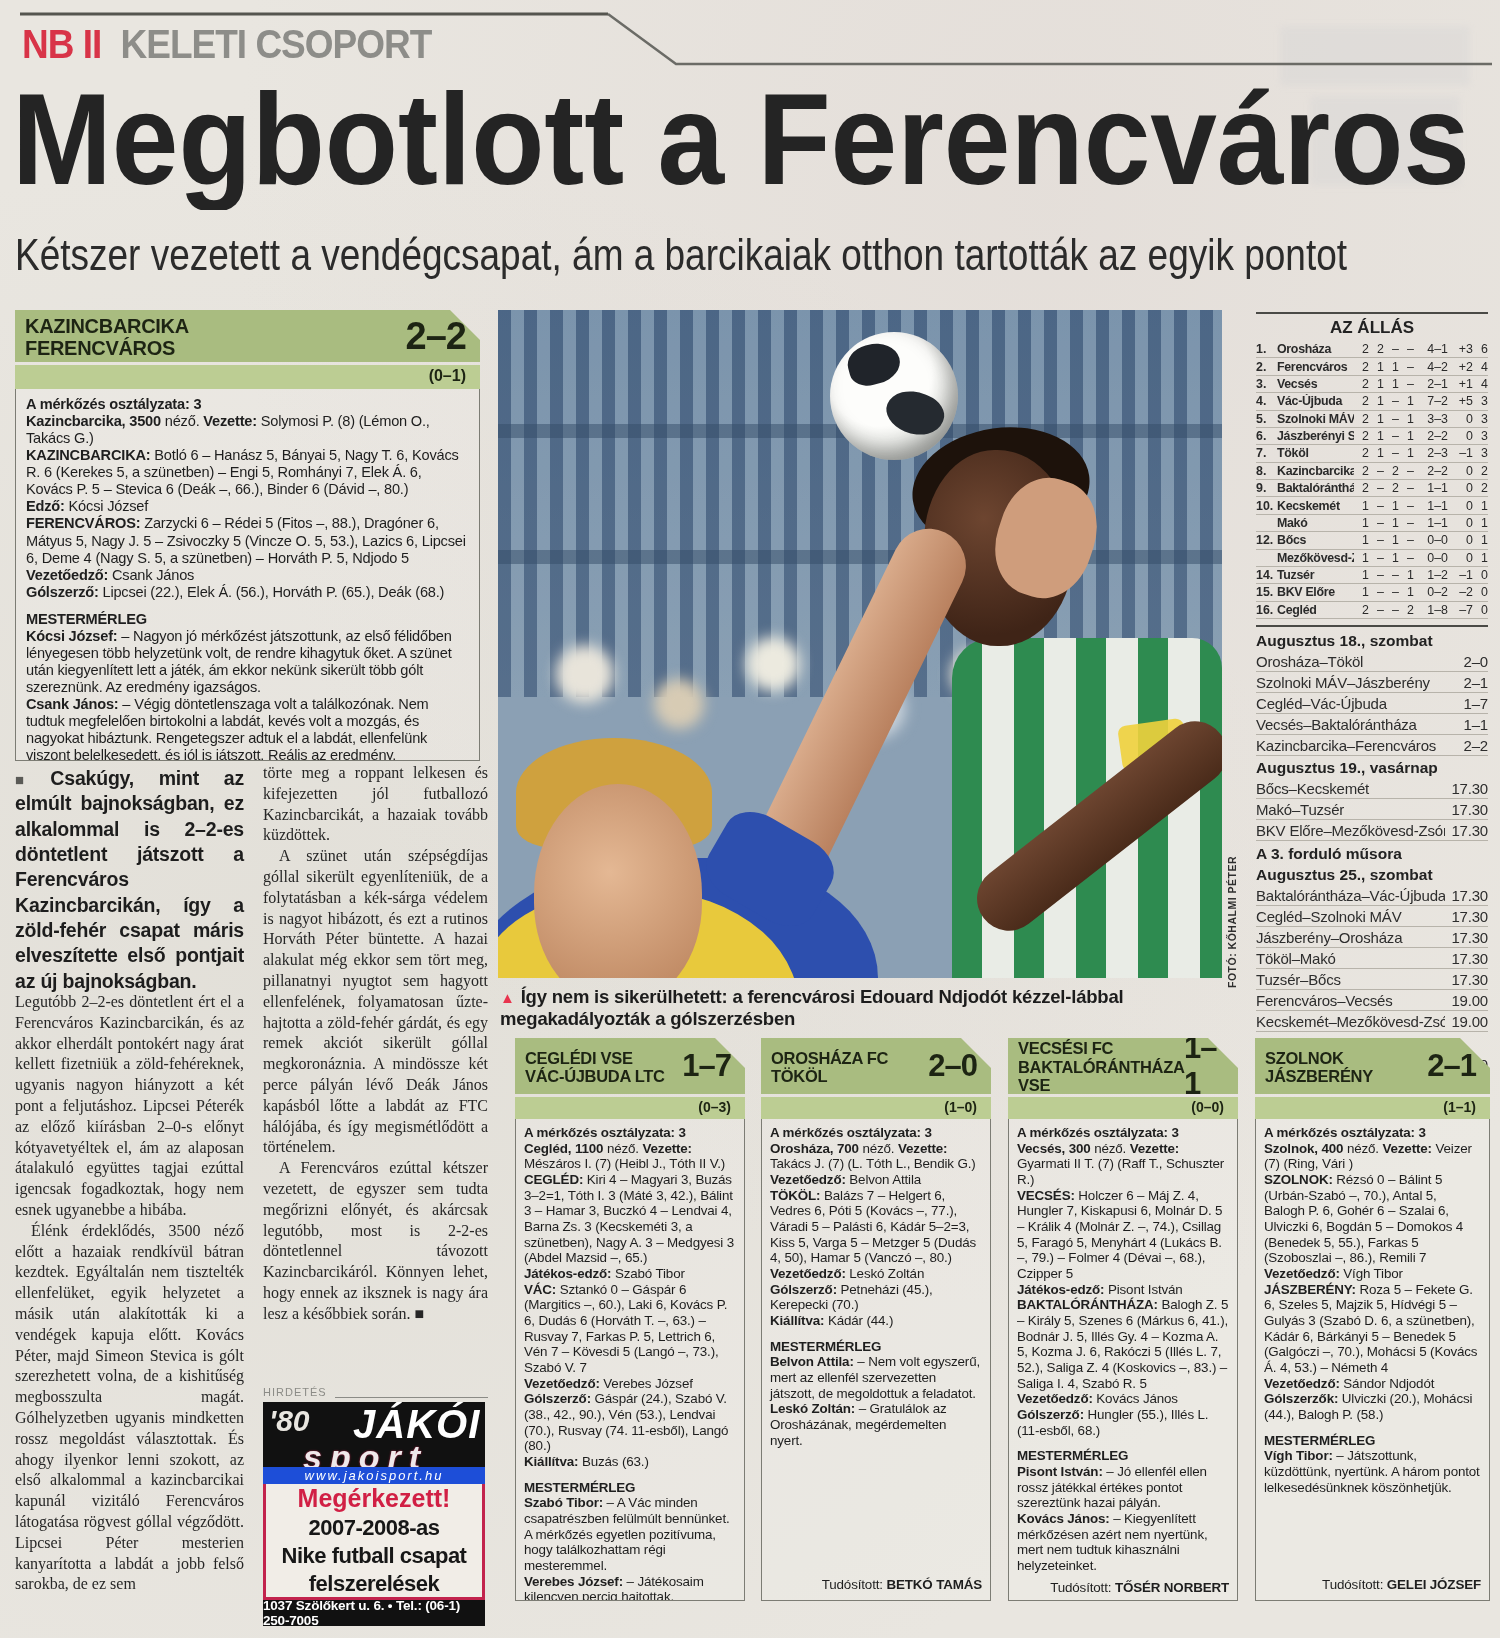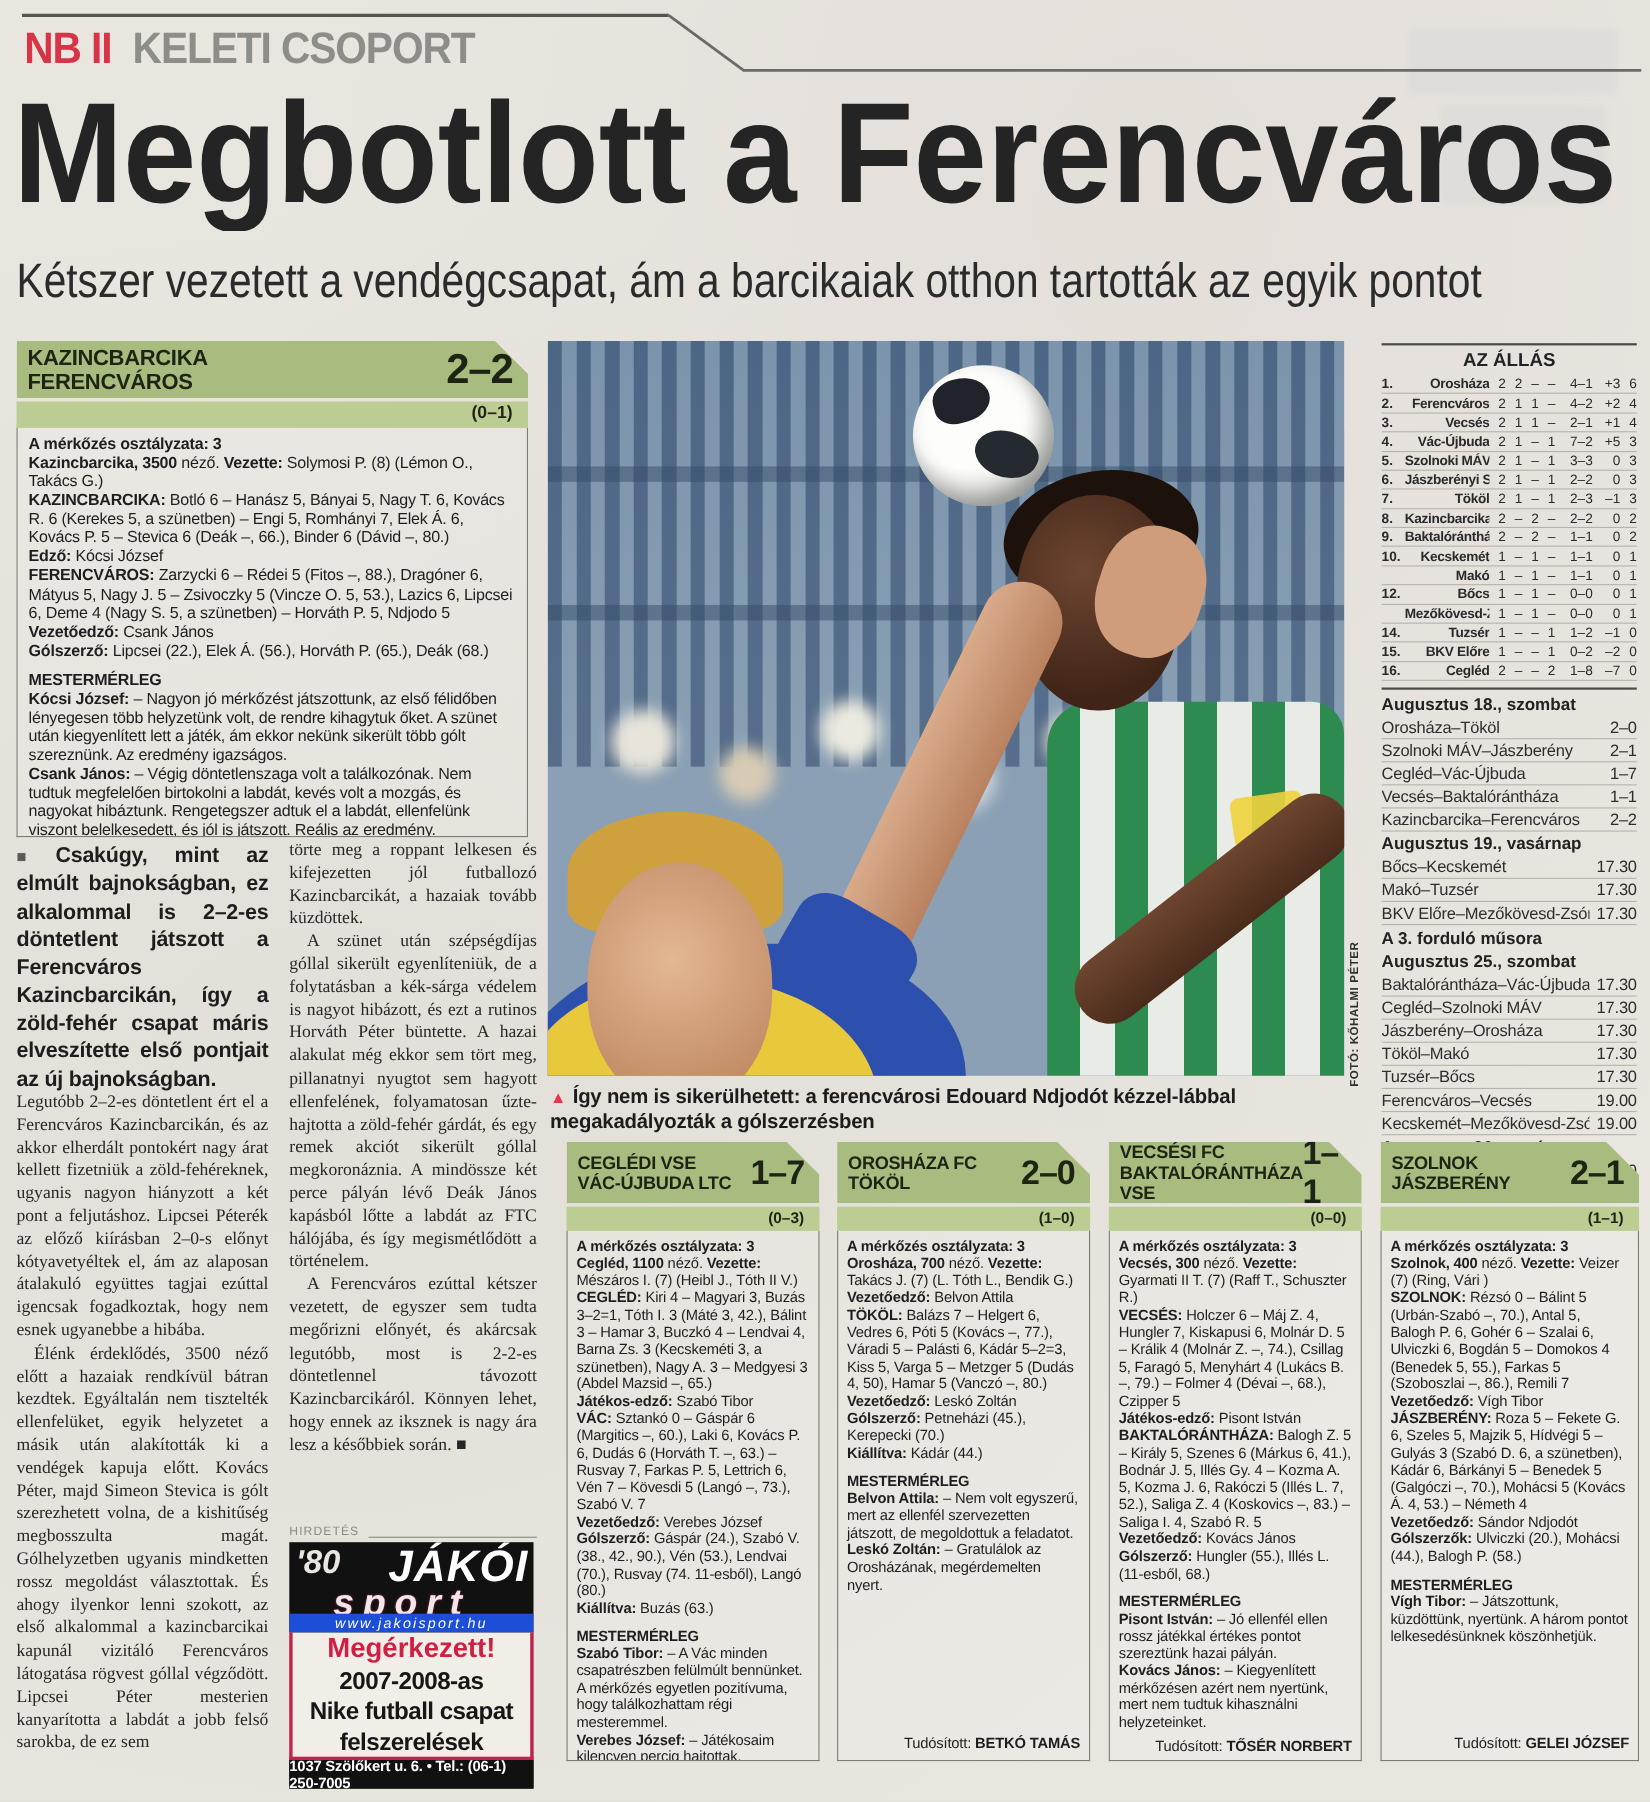--- a/index.html
+++ b/index.html
@@ -104,7 +104,7 @@
   .rc-title{text-align:center;font-weight:800;font-size:17px;color:#222;margin:2px 0 3px 0;}
   .st-row{display:flex;align-items:baseline;font-size:12.4px;border-bottom:1px solid #b7b3aa;padding:1.2px 0;color:#2a2a2a;}
   .st-row .pos{width:21px;font-weight:700;}
-  .st-row .team{flex:1;font-weight:700;letter-spacing:-.3px;white-space:nowrap;overflow:hidden;text-align:right;}
+  .st-row .team{flex:1;font-weight:700;letter-spacing:-.3px;white-space:nowrap;overflow:hidden;}
   .st-row .n{width:15px;text-align:right;}
   .st-row .g{width:34px;text-align:right;}
   .st-row .gd{width:25px;text-align:right;}

